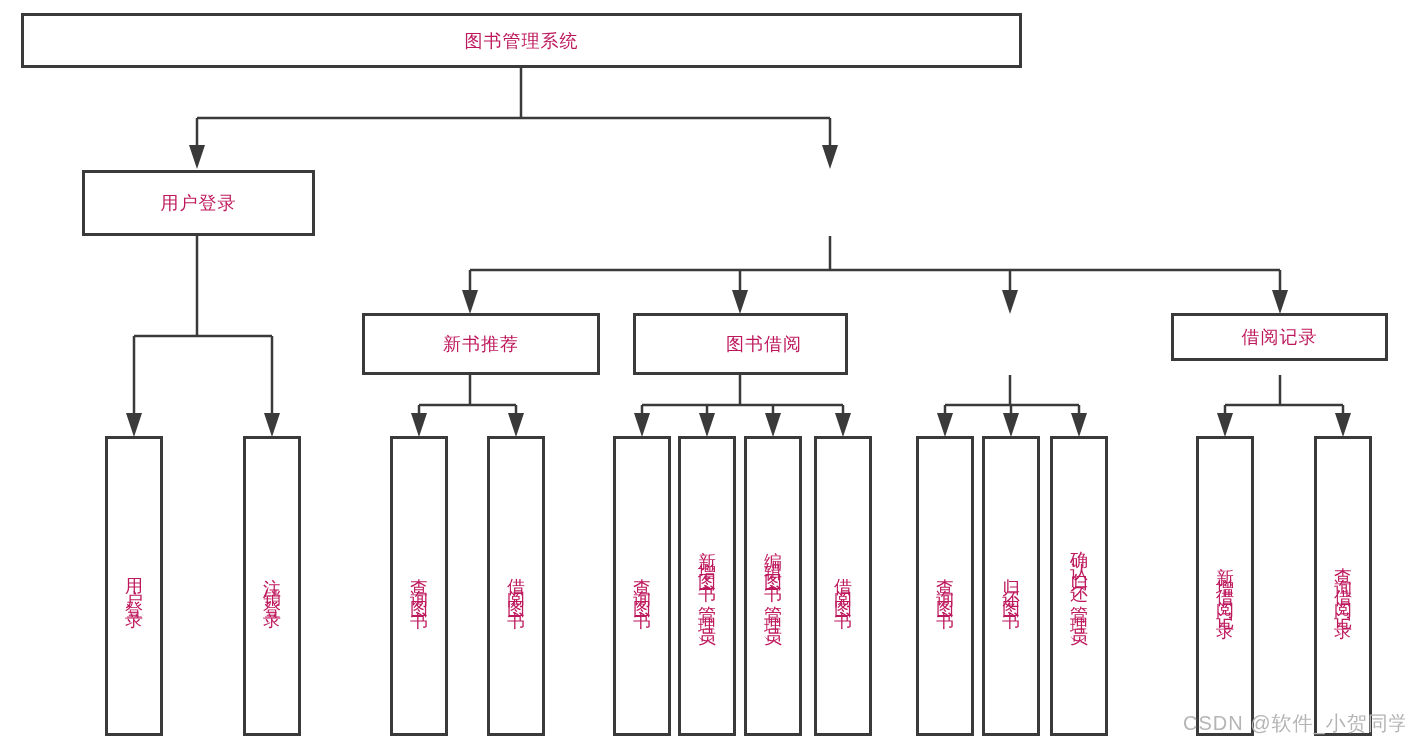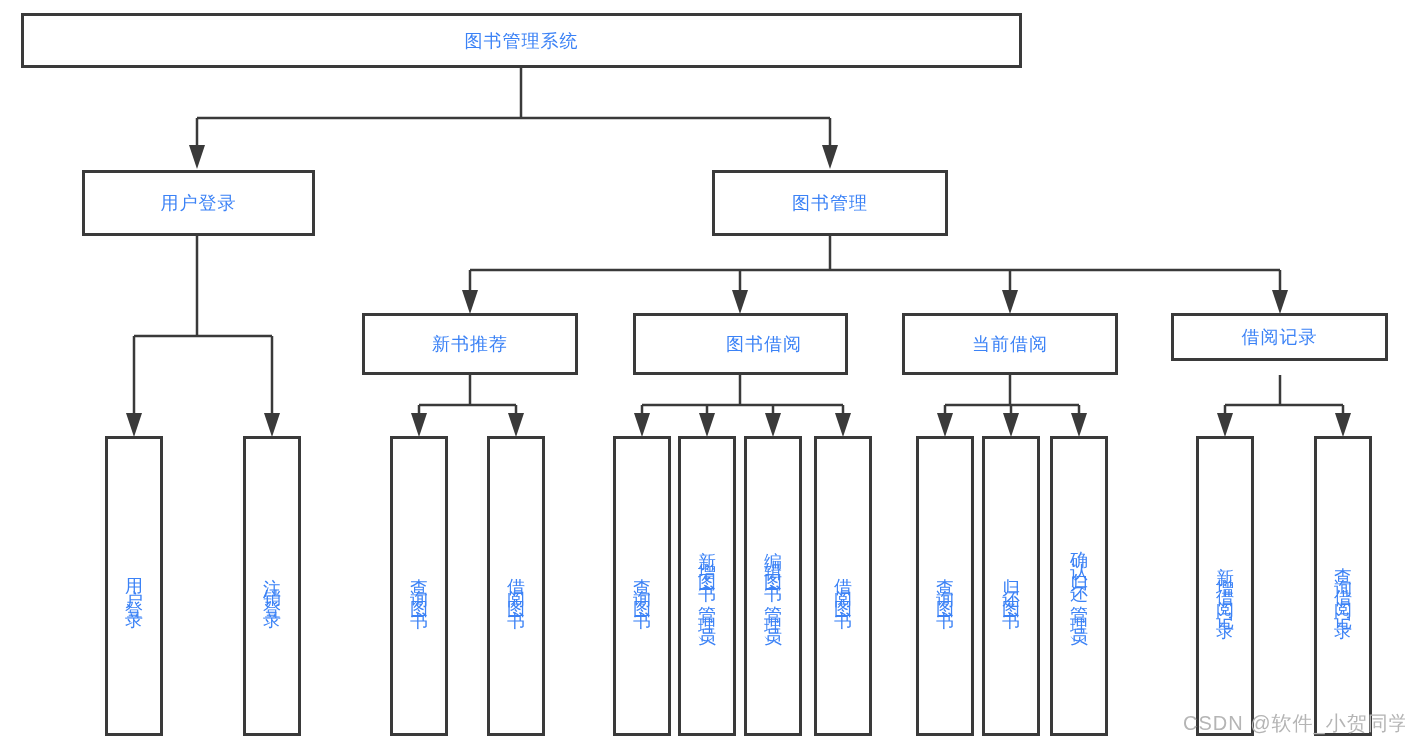--- a/index.html
+++ b/index.html
@@ -25,7 +25,7 @@
     display: flex;
     align-items: center;
     justify-content: center;
-    color: #3b82f6;
+    color: #be185d;
   }
   .h-label {
     font-size: 18px;

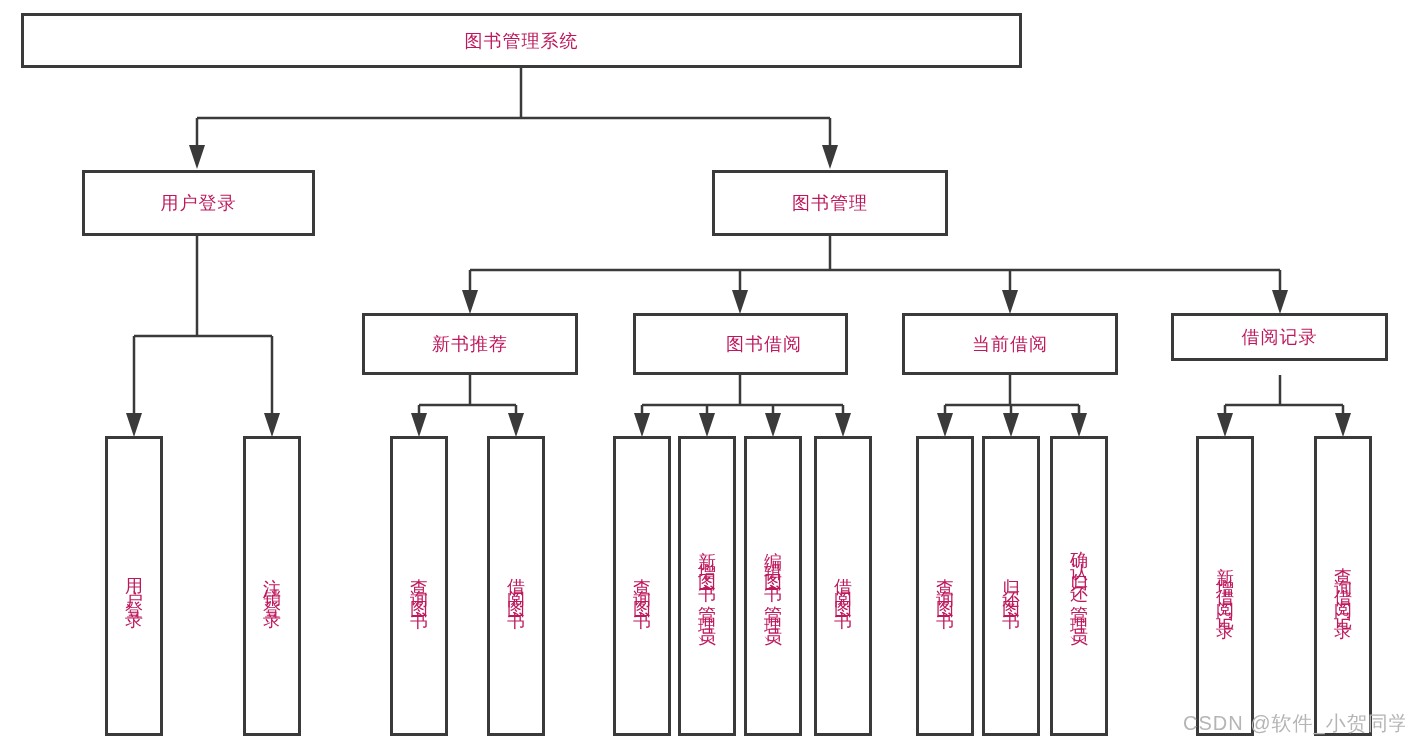--- a/index.html
+++ b/index.html
@@ -153,9 +153,6 @@
   <div class="box" id="n-user-login">
     <span class="h-label">用户登录</span>
   </div>
-  <div class="box" id="n-book-mgmt">
-    <span class="h-label">图书管理</span>
-  </div>
 
   <div class="box" id="n-new-book-rec">
     <span class="h-label">新书推荐</span>

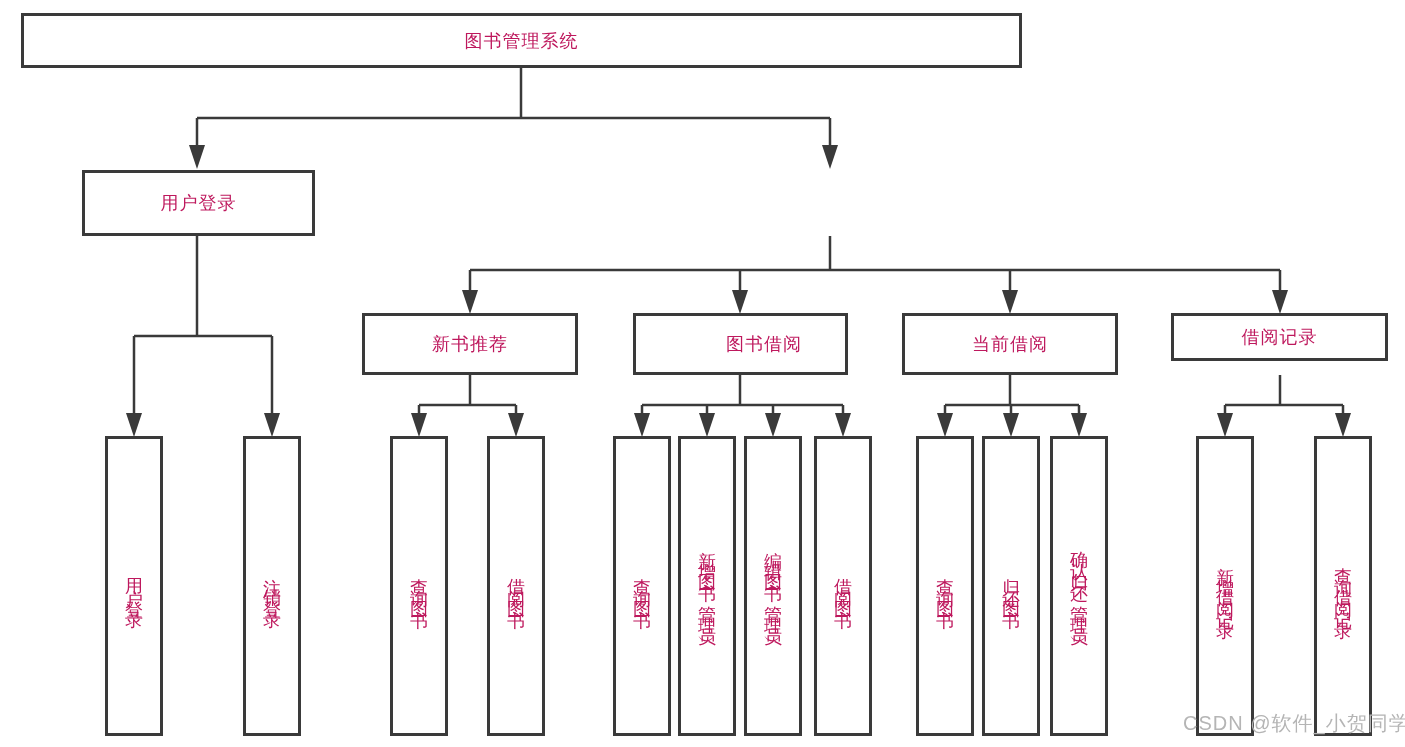--- a/index.html
+++ b/index.html
@@ -53,7 +53,7 @@
   #n-root            { left: 21px;   top: 13px;  width: 1001px; height: 55px; }
   #n-user-login      { left: 82px;   top: 170px; width: 233px;  height: 66px; }
   #n-book-mgmt       { left: 712px;  top: 170px; width: 236px;  height: 66px; }
-  #n-new-book-rec    { left: 362px;  top: 313px; width: 216px;  height: 62px; }
+  #n-new-book-rec    { left: 362px;  top: 313px; width: 238px;  height: 62px; }
   #n-book-borrow     { left: 633px;  top: 313px; width: 215px;  height: 62px; padding-left: 47px; }
   #n-current-borrow  { left: 902px;  top: 313px; width: 216px;  height: 62px; }
   #n-borrow-records  { left: 1171px; top: 313px; width: 217px;  height: 48px; }

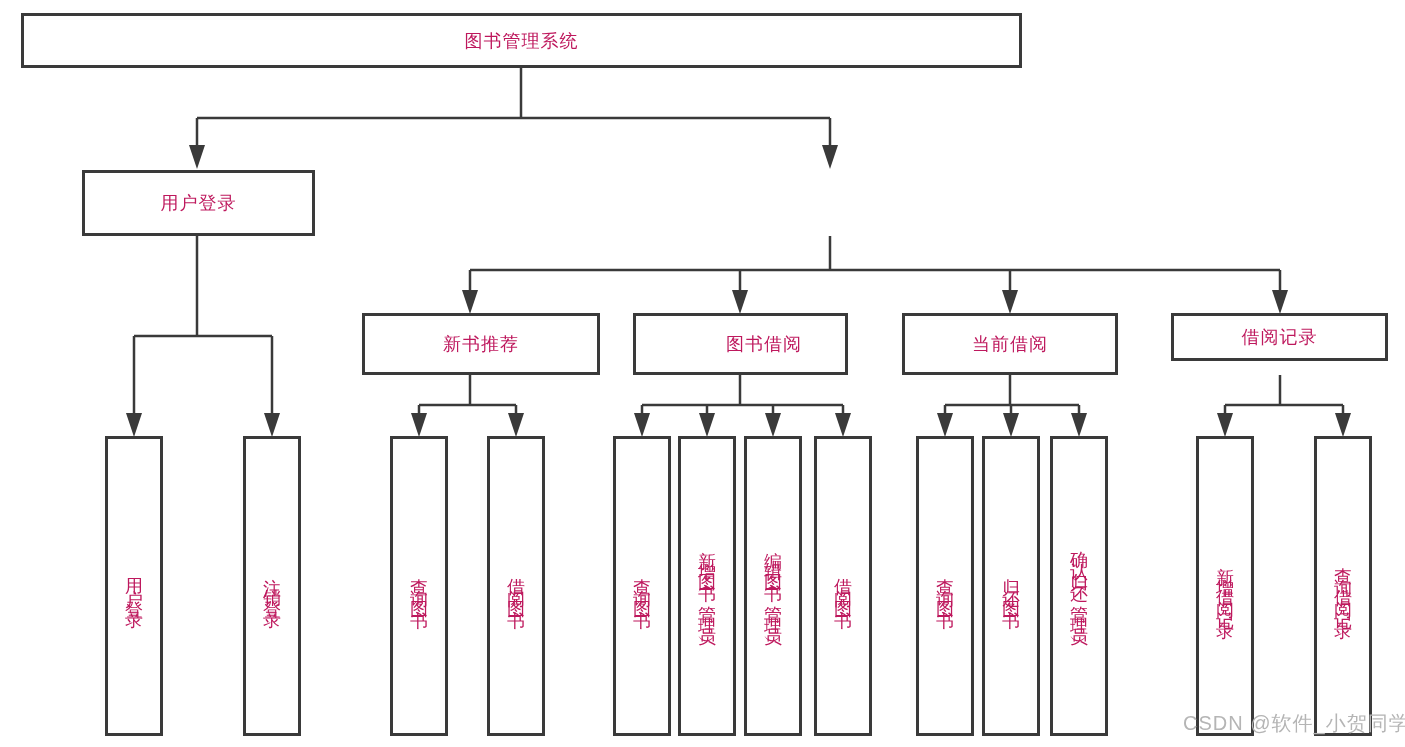--- a/index.html
+++ b/index.html
@@ -160,9 +160,6 @@
   <div class="box" id="n-book-borrow">
     <span class="h-label">图书借阅</span>
   </div>
-  <div class="box" id="n-current-borrow">
-    <span class="h-label">当前借阅</span>
-  </div>
   <div class="box" id="n-borrow-records">
     <span class="h-label">借阅记录</span>
   </div>

